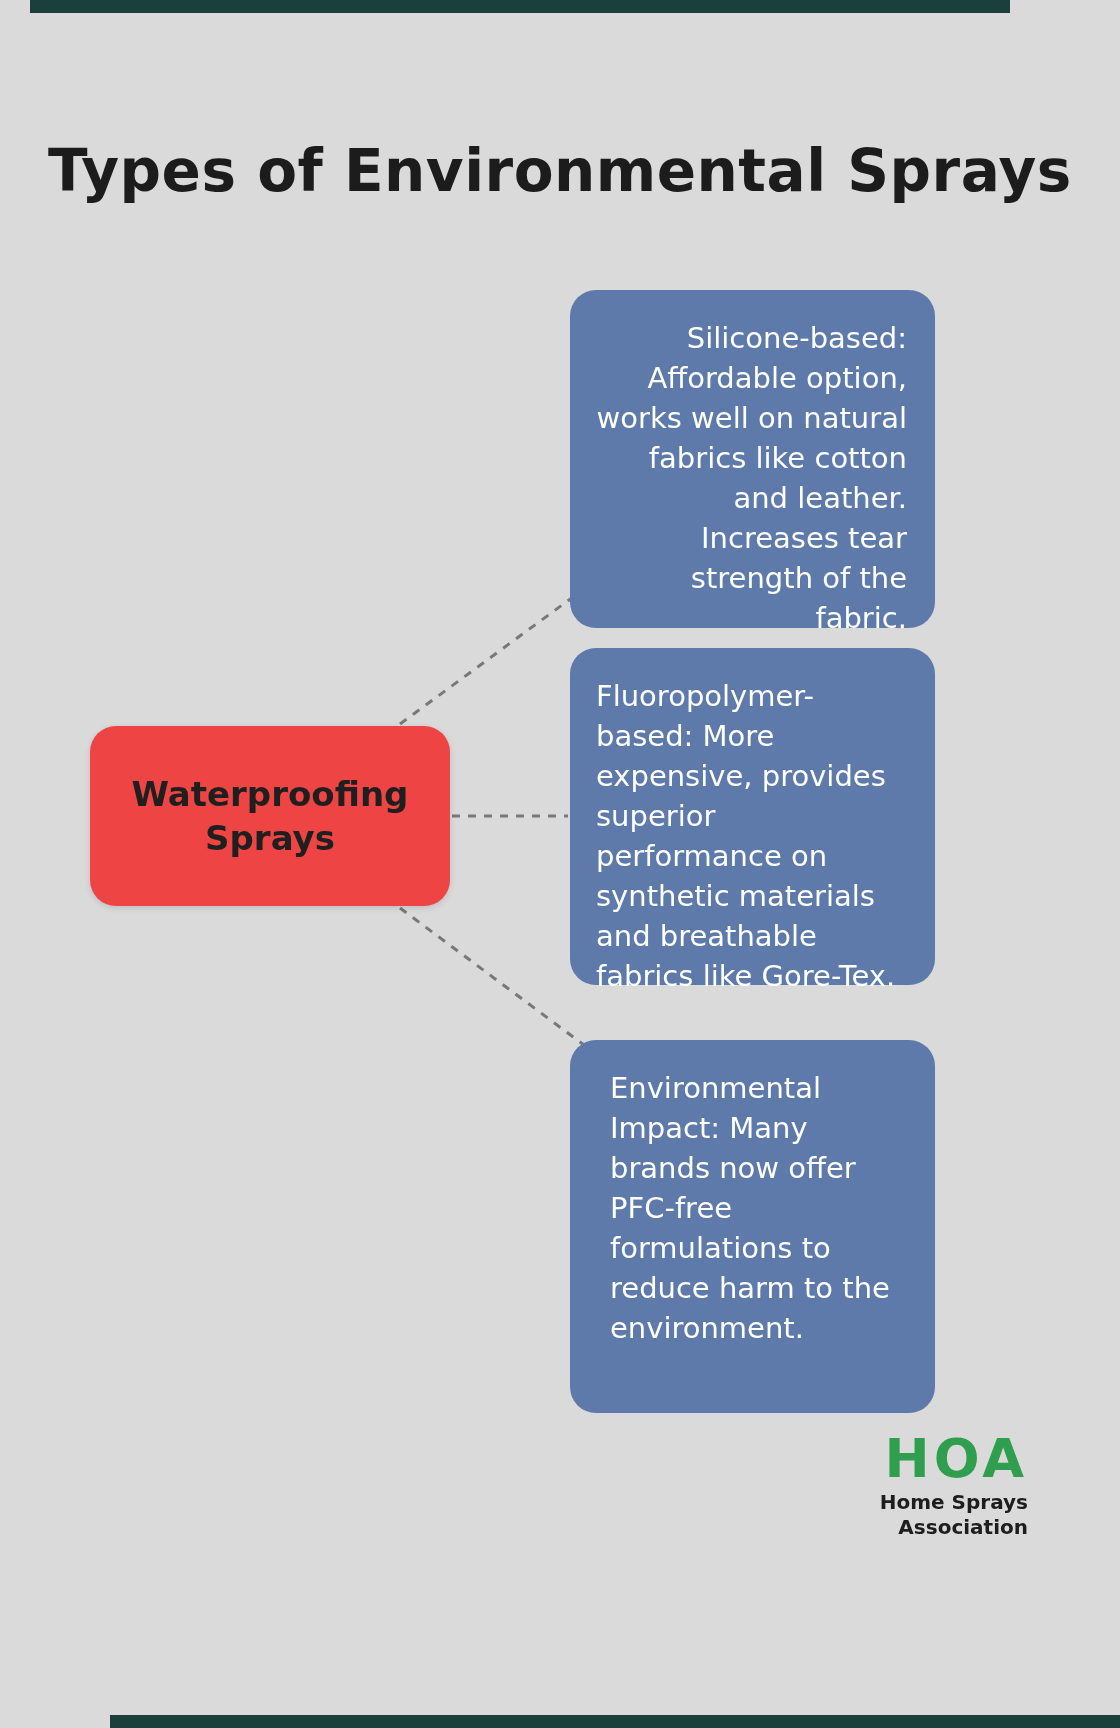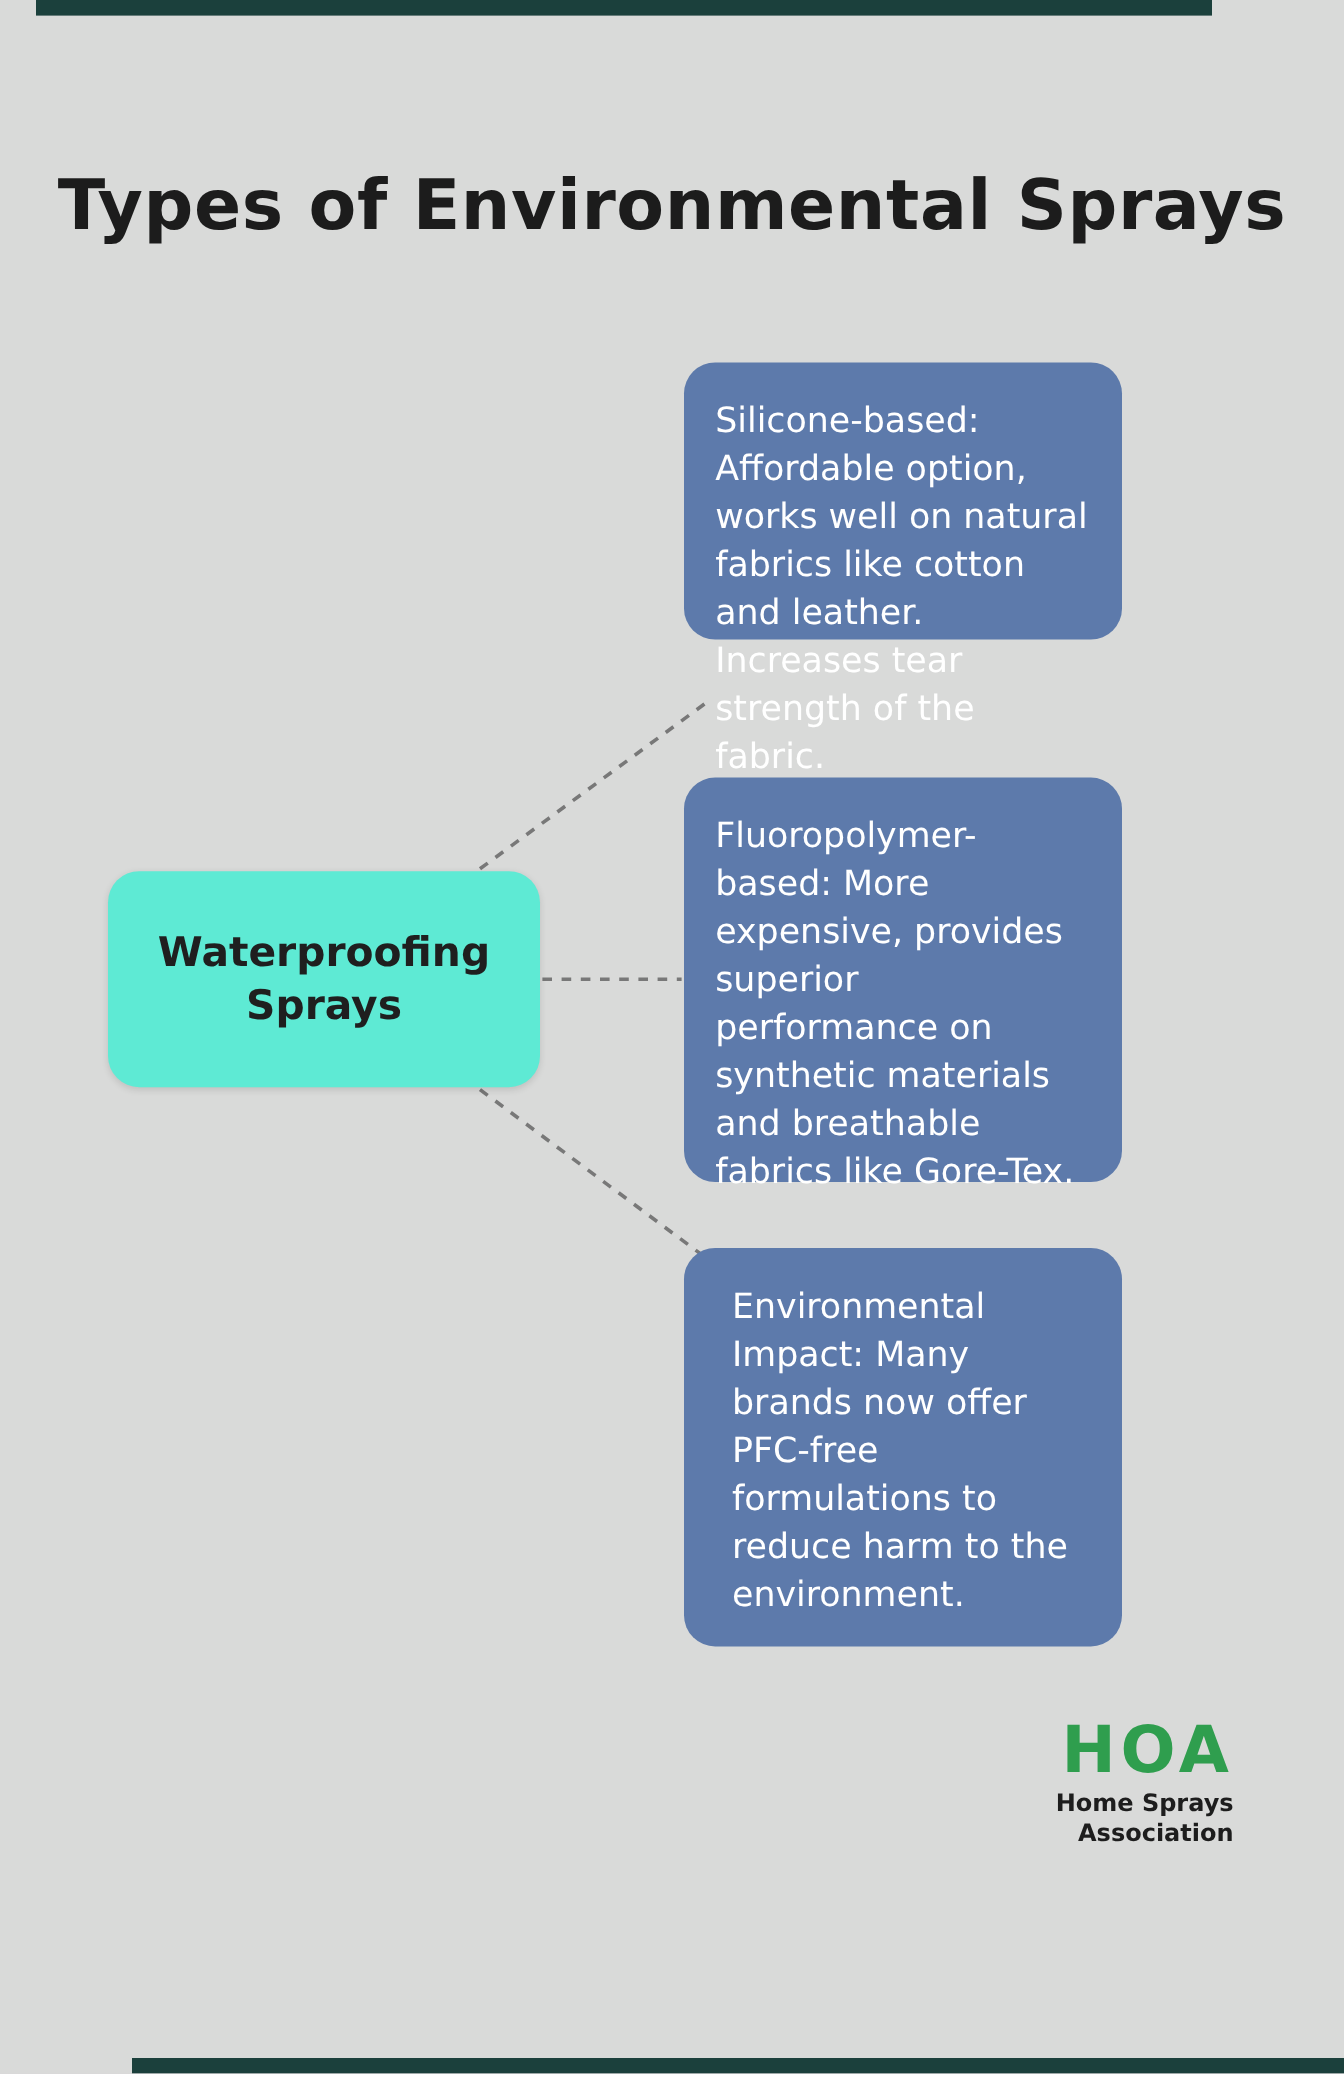--- a/index.html
+++ b/index.html
@@ -78,7 +78,7 @@
     font-size: 29px;
     line-height: 1.38;
   }
-  .leaf-node.n1 { top: 302px; height: 231px; }
+  .leaf-node.n1 { top: 290px; height: 338px; text-align: right; }
   .leaf-node.n2 { top: 648px; height: 337px; }
   .leaf-node.n3 { top: 1040px; height: 332px; padding-left: 40px; }
 

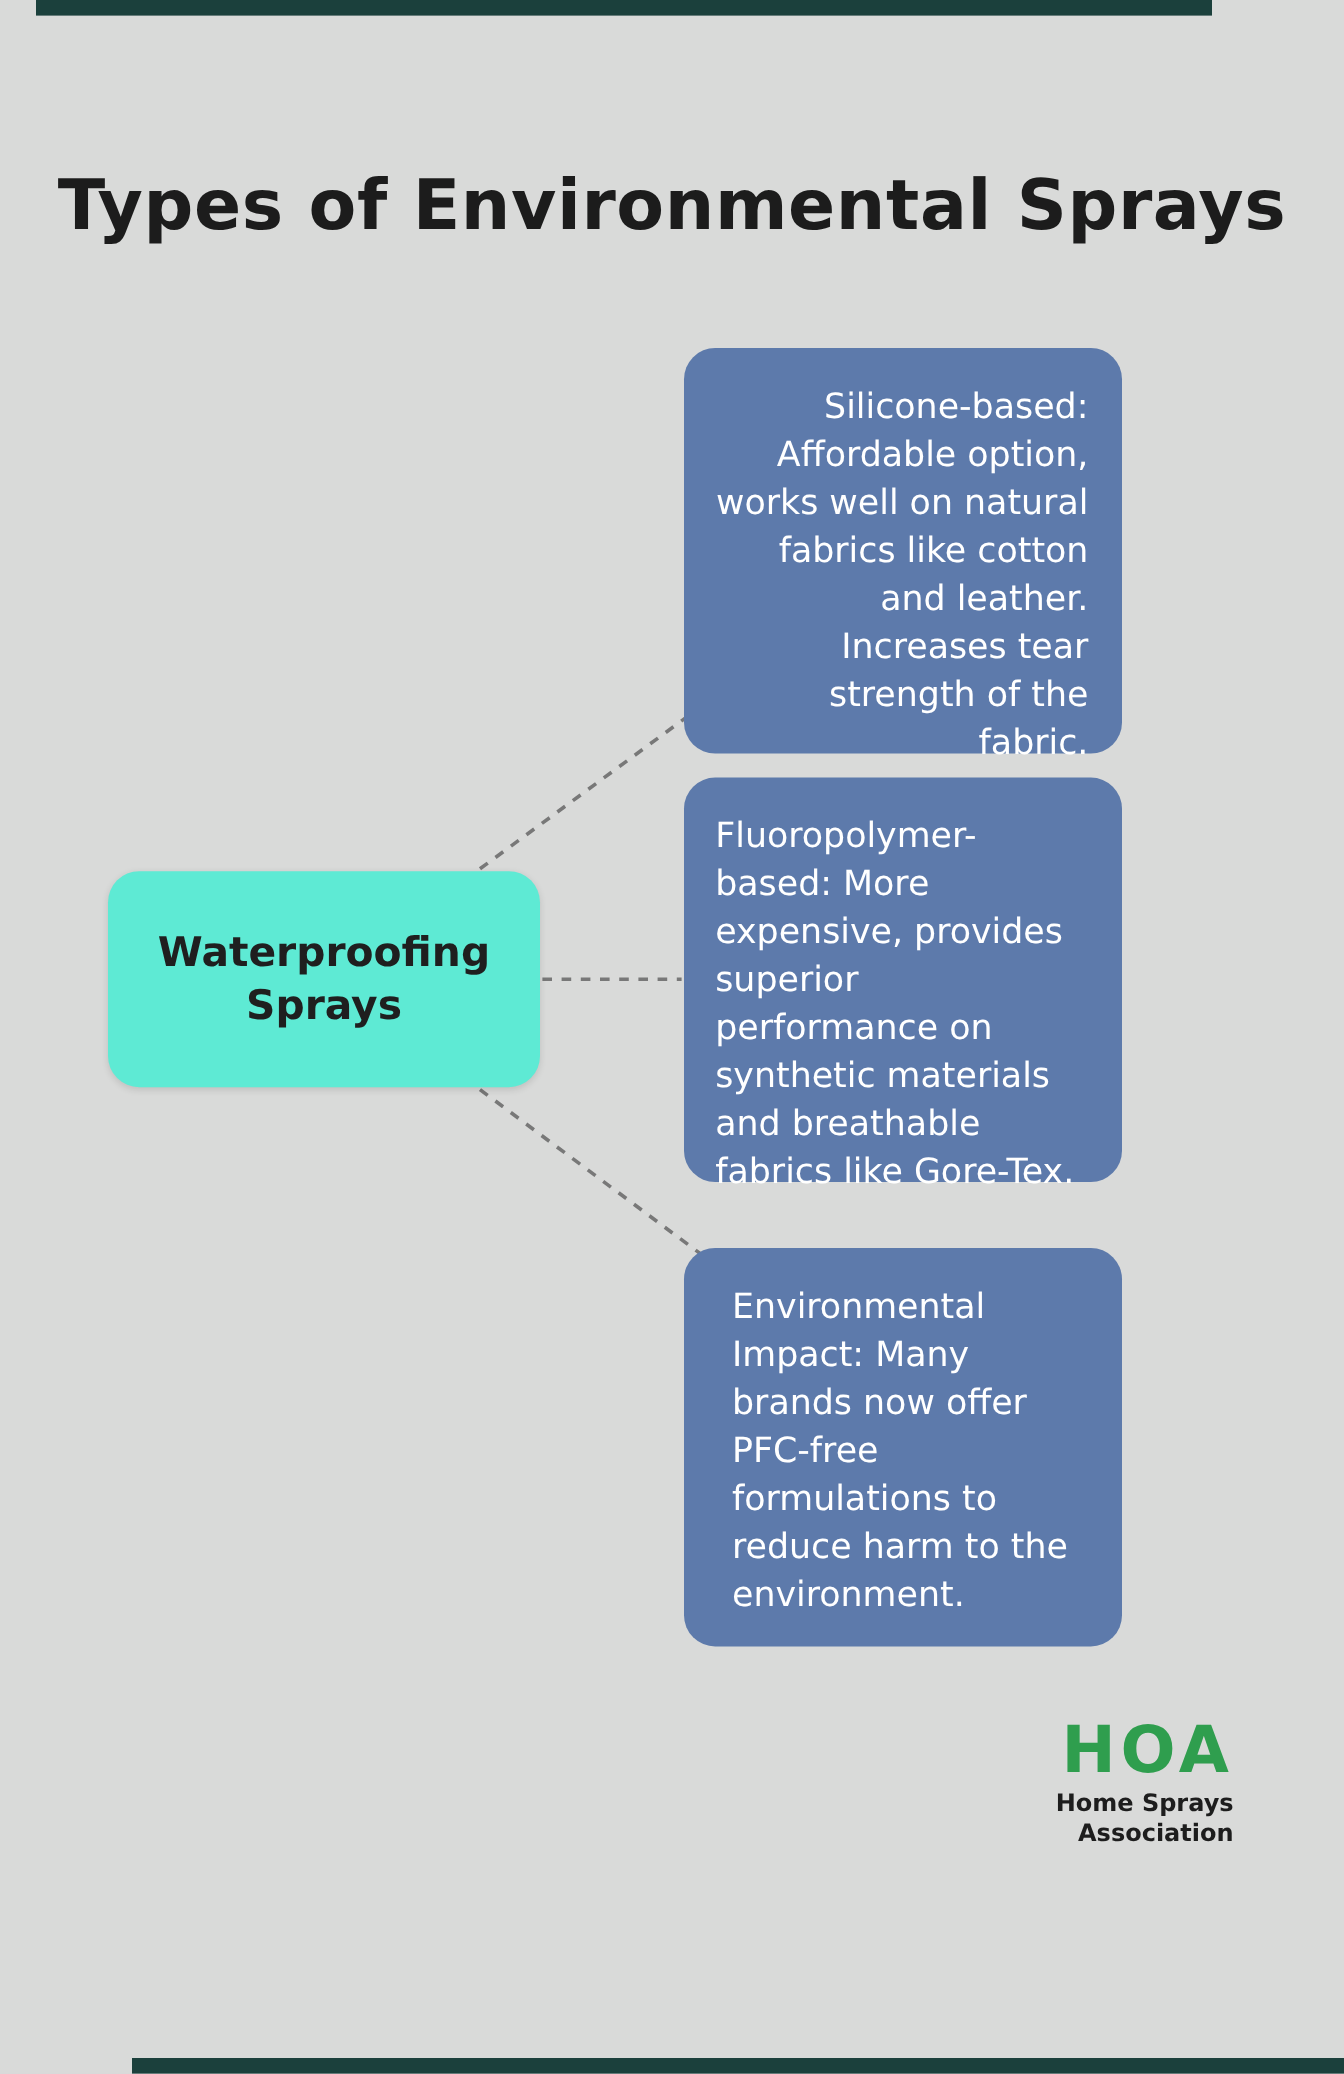--- a/index.html
+++ b/index.html
@@ -51,7 +51,7 @@
     top: 726px;
     width: 360px;
     height: 180px;
-    background: #5eead4;
+    background: #ef4444;
     border-radius: 26px;
     box-shadow: 0 2px 6px rgba(0,0,0,0.12);
     display: flex;

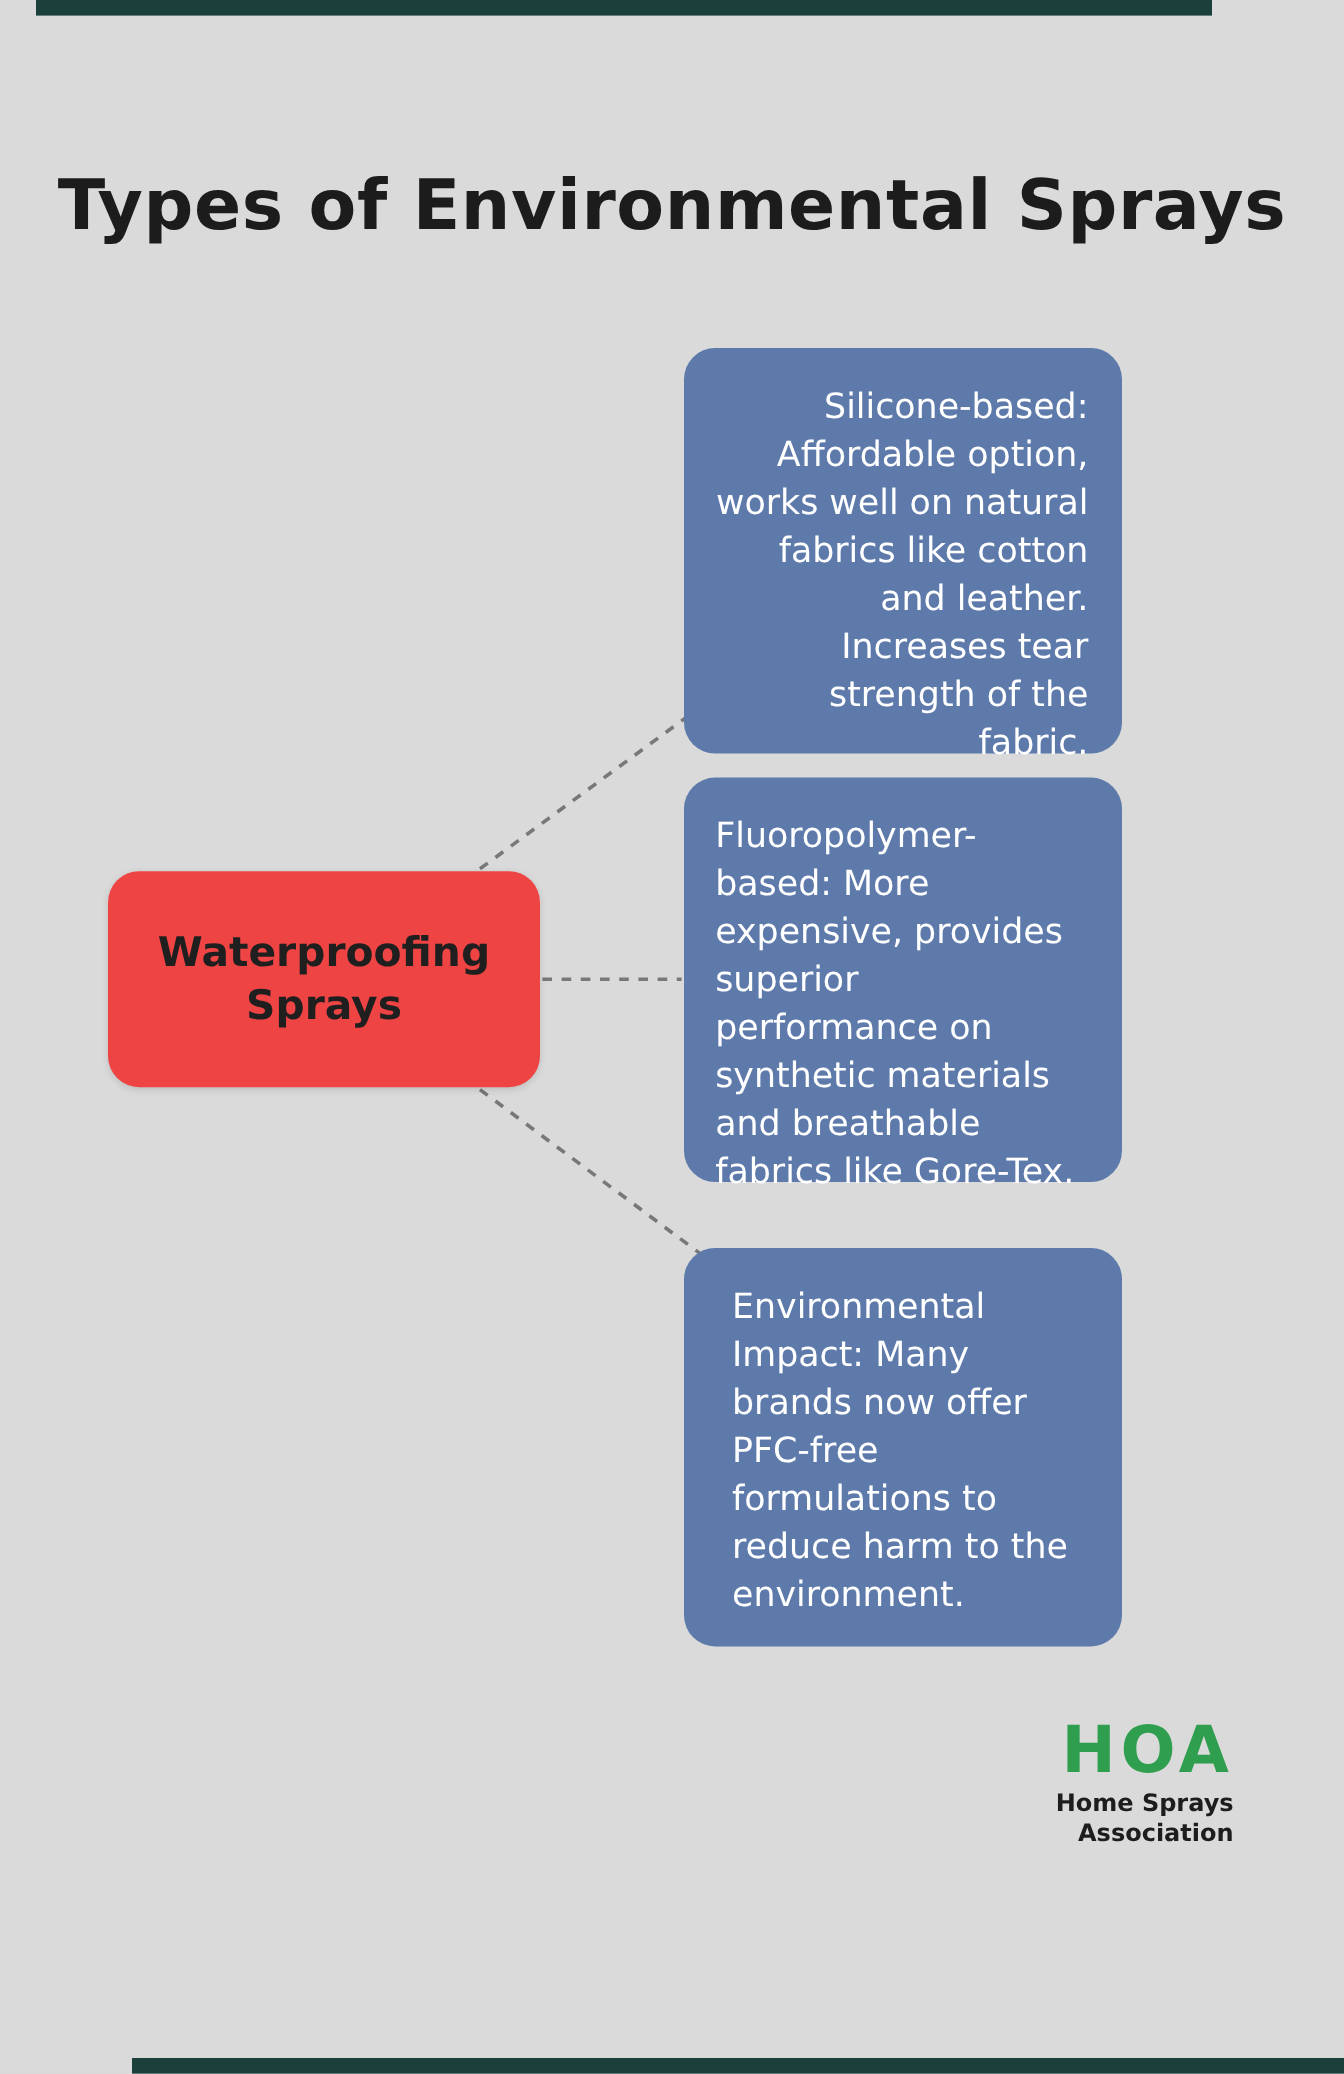--- a/index.html
+++ b/index.html
@@ -80,7 +80,7 @@
   }
   .leaf-node.n1 { top: 290px; height: 338px; text-align: right; }
   .leaf-node.n2 { top: 648px; height: 337px; }
-  .leaf-node.n3 { top: 1040px; height: 332px; padding-left: 40px; }
+  .leaf-node.n3 { top: 1040px; height: 373px; padding-left: 40px; }
 
   .logo {
     position: absolute;

